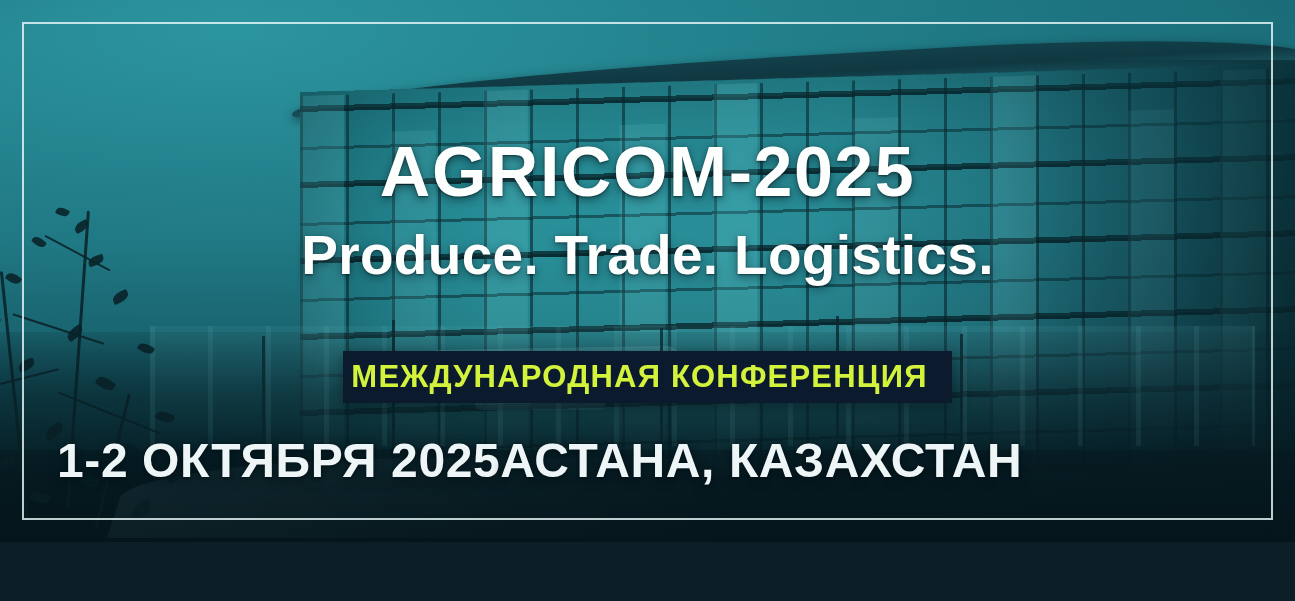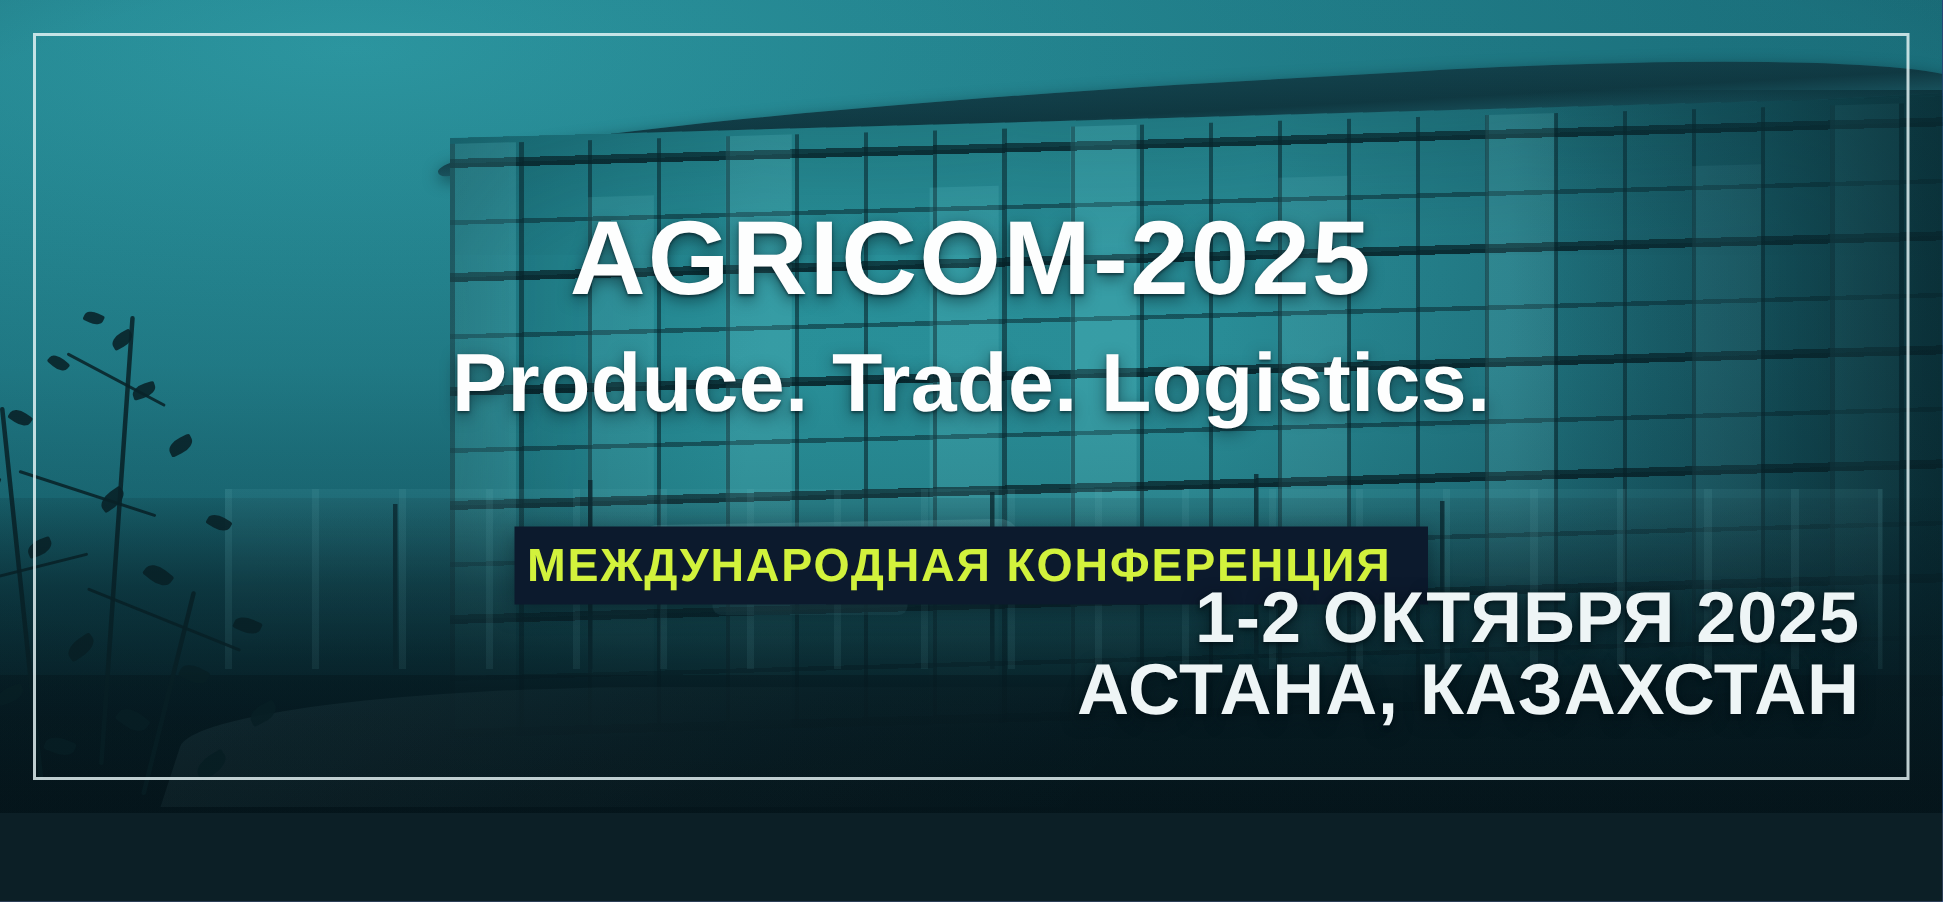--- a/index.html
+++ b/index.html
@@ -14,7 +14,7 @@
     position:relative;
     width:1295px; height:542px;
     overflow:hidden;
-    background:#1d4ed8;
+    background:#c2410c;
   }
 
   

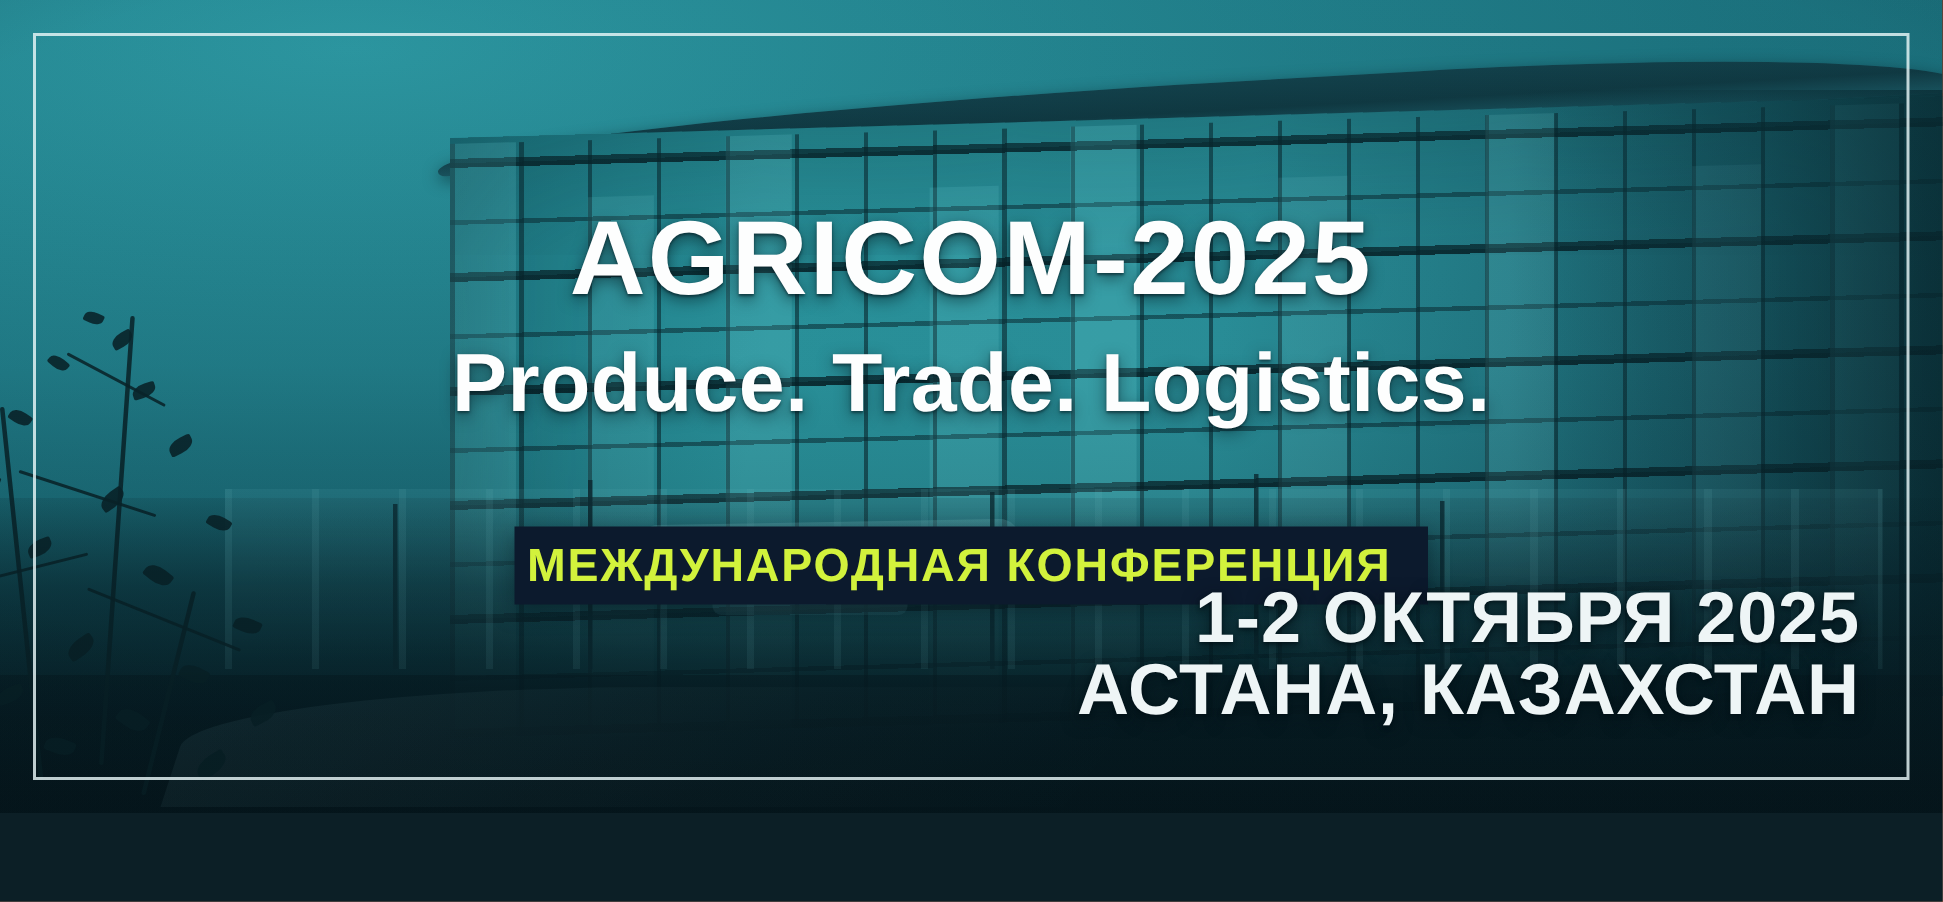--- a/index.html
+++ b/index.html
@@ -218,7 +218,7 @@
 
   .footer{
     position:absolute; left:57px; right:55px; bottom:57px;
-    display:flex; justify-content:flex-start; align-items:flex-end;flex-direction:column;
+    display:flex; justify-content:flex-start; align-items:flex-end;
   }
   .footer-item{
     color:#eef5f6;

